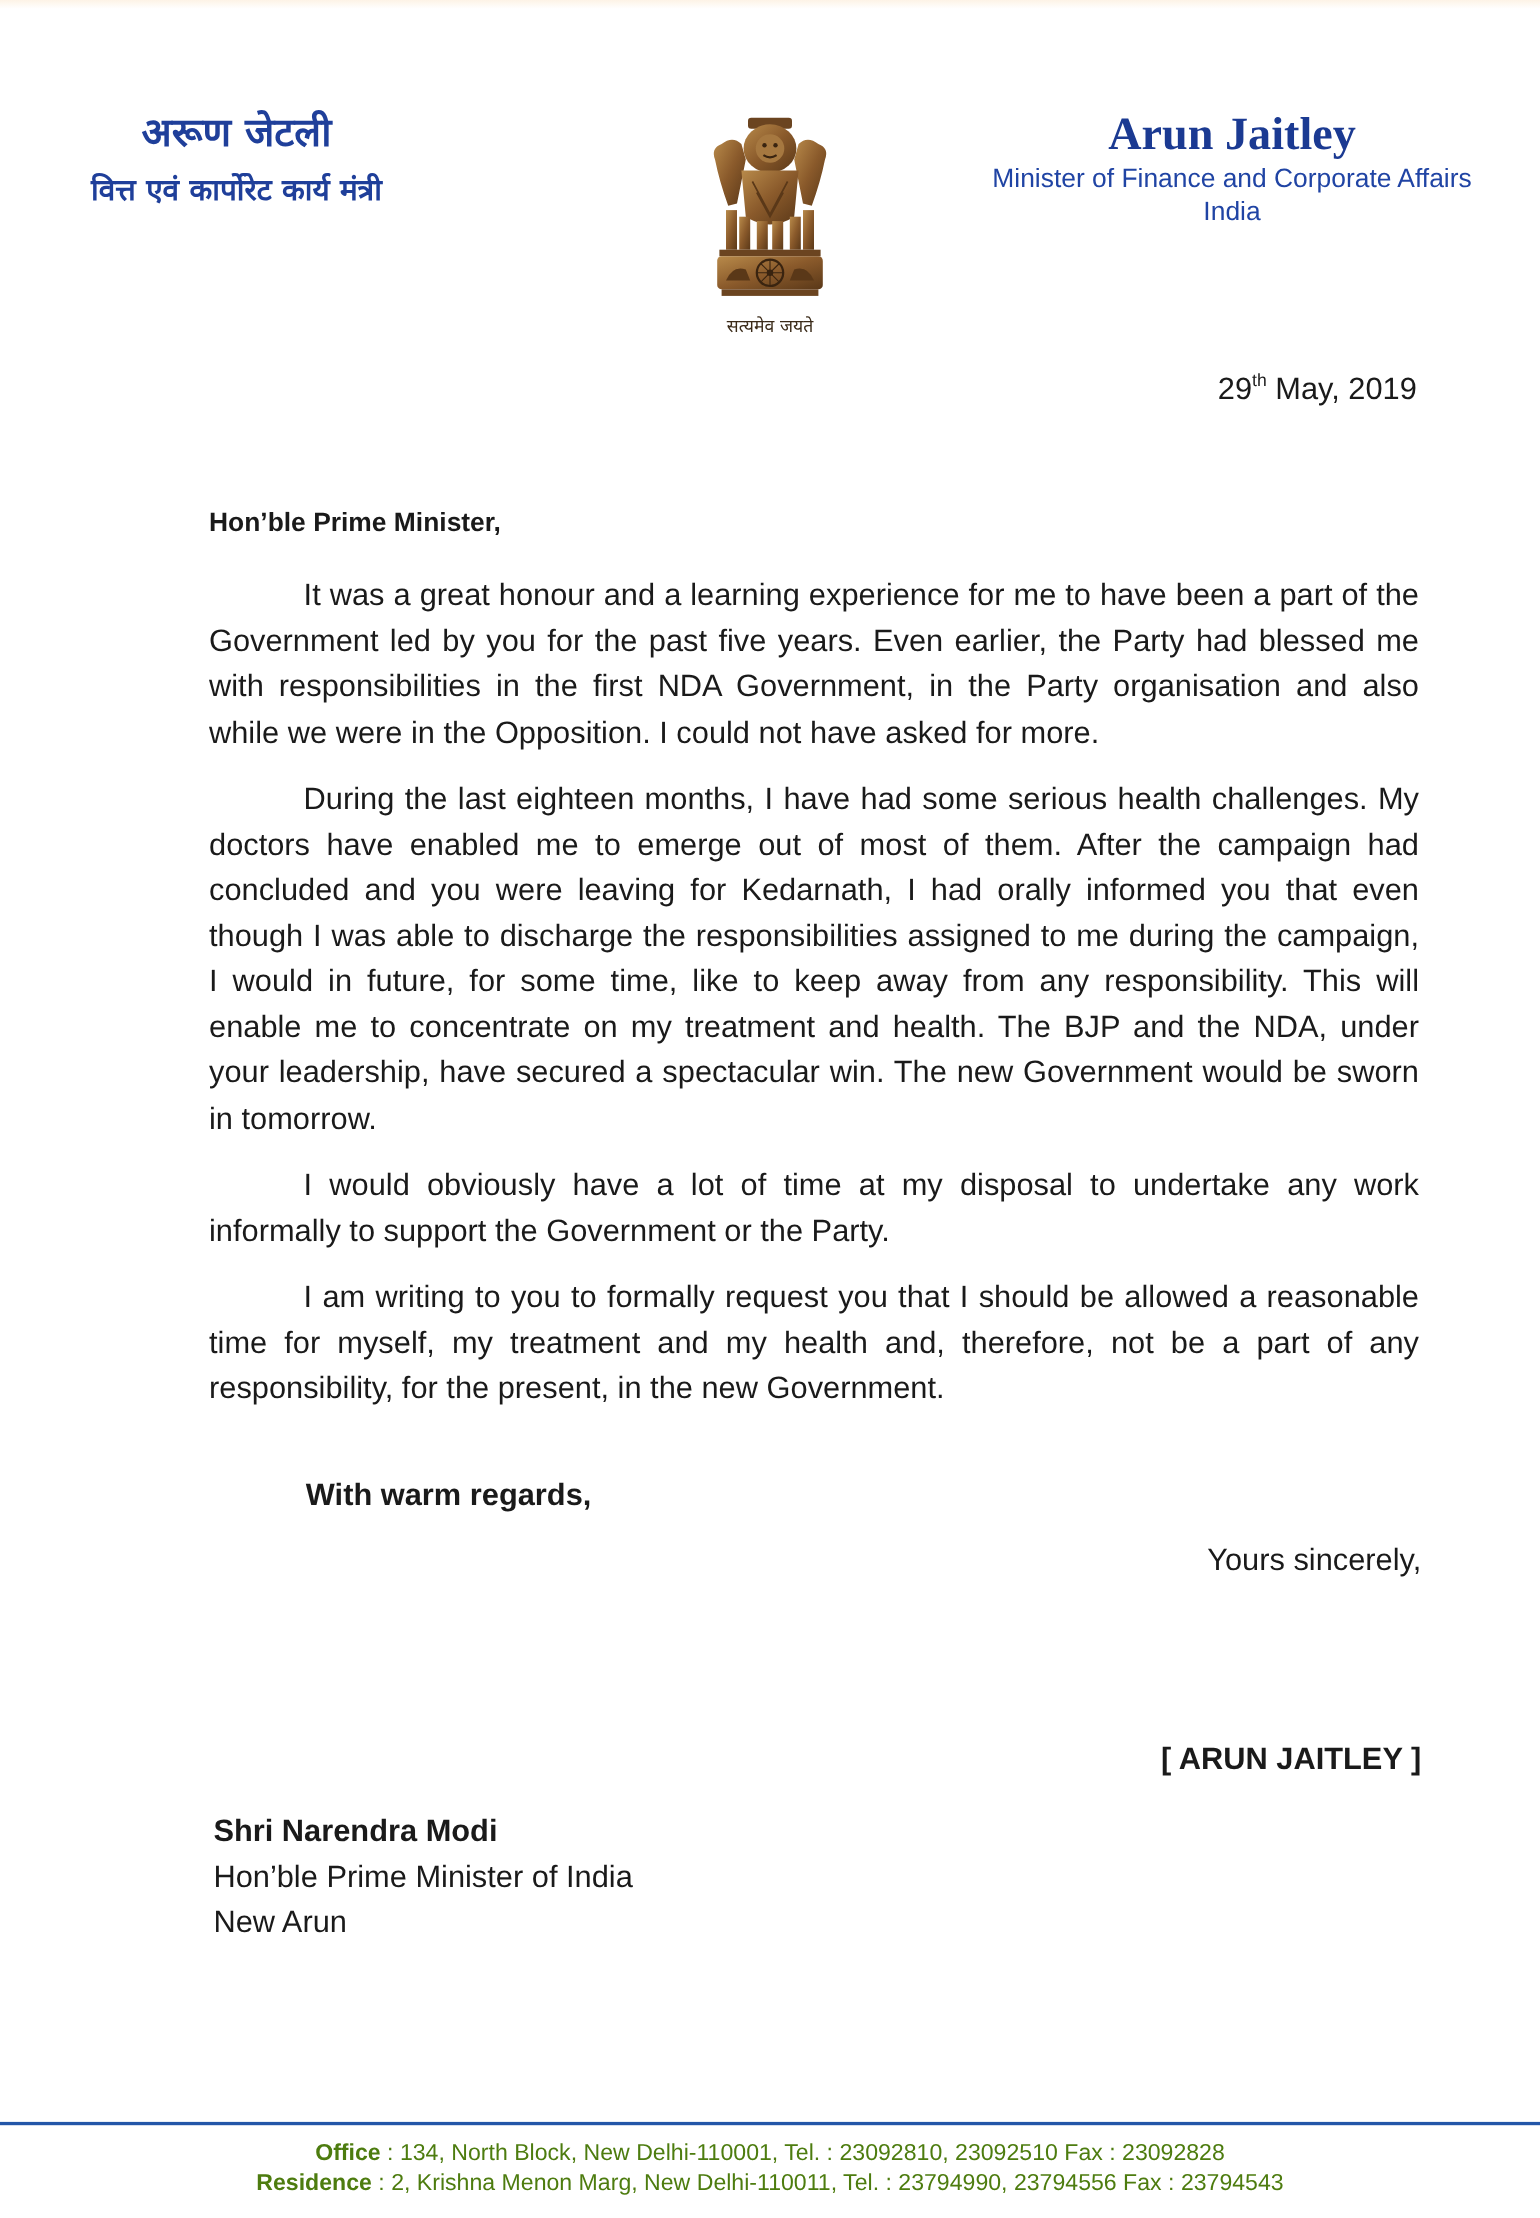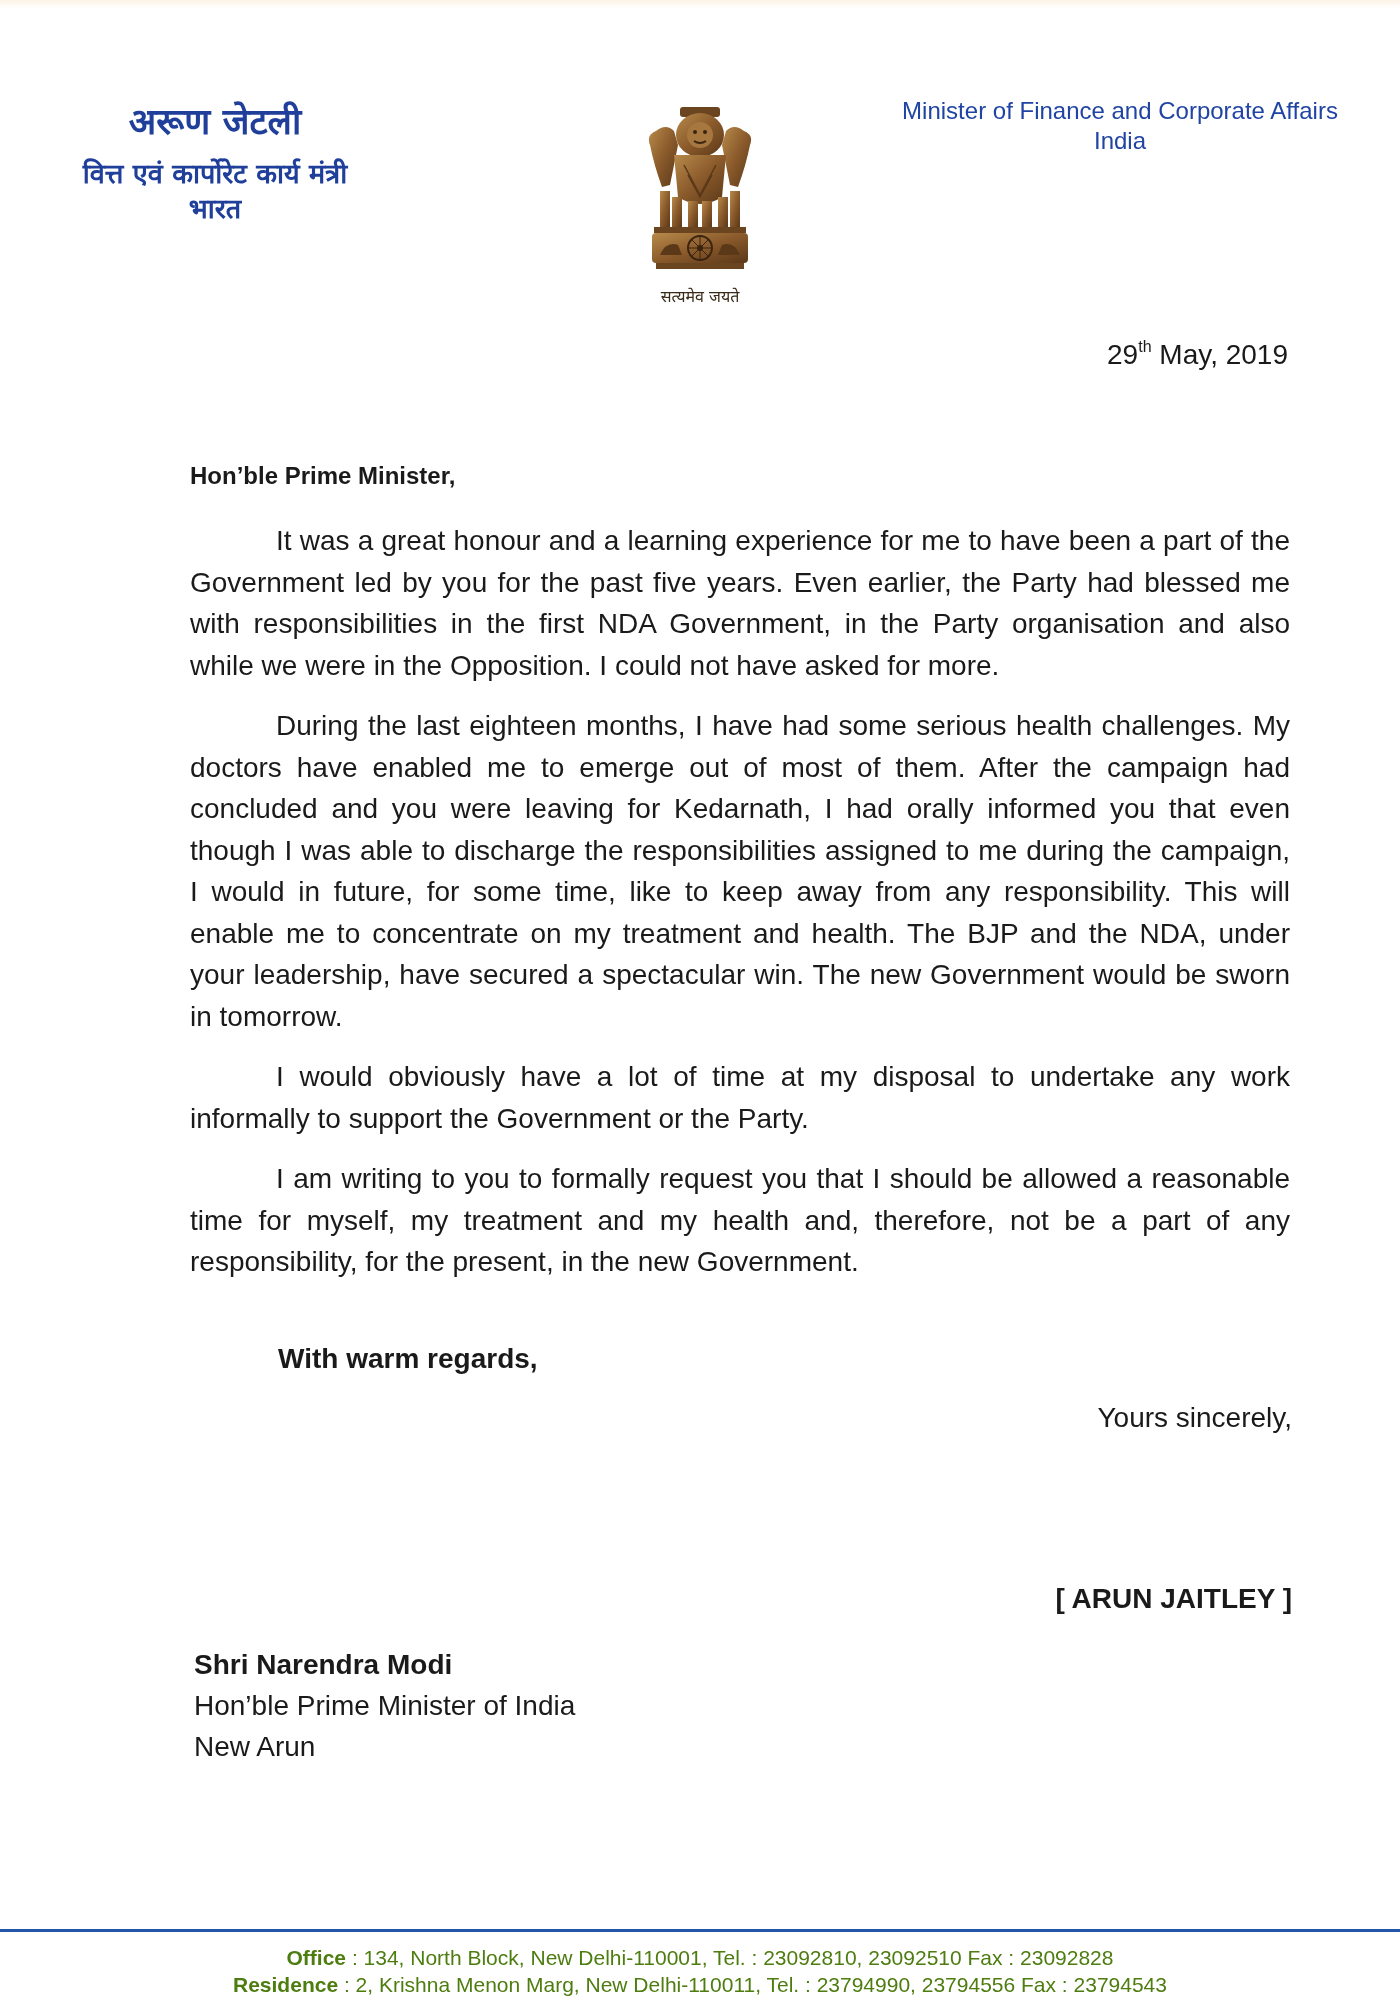--- a/index.html
+++ b/index.html
@@ -232,6 +232,7 @@
 </div>
 
 <div class="english-block">
+  <div class="english-name">Arun Jaitley</div>
   <div class="english-title">Minister of Finance and Corporate Affairs</div>
   <div class="english-country">India</div>
 </div>

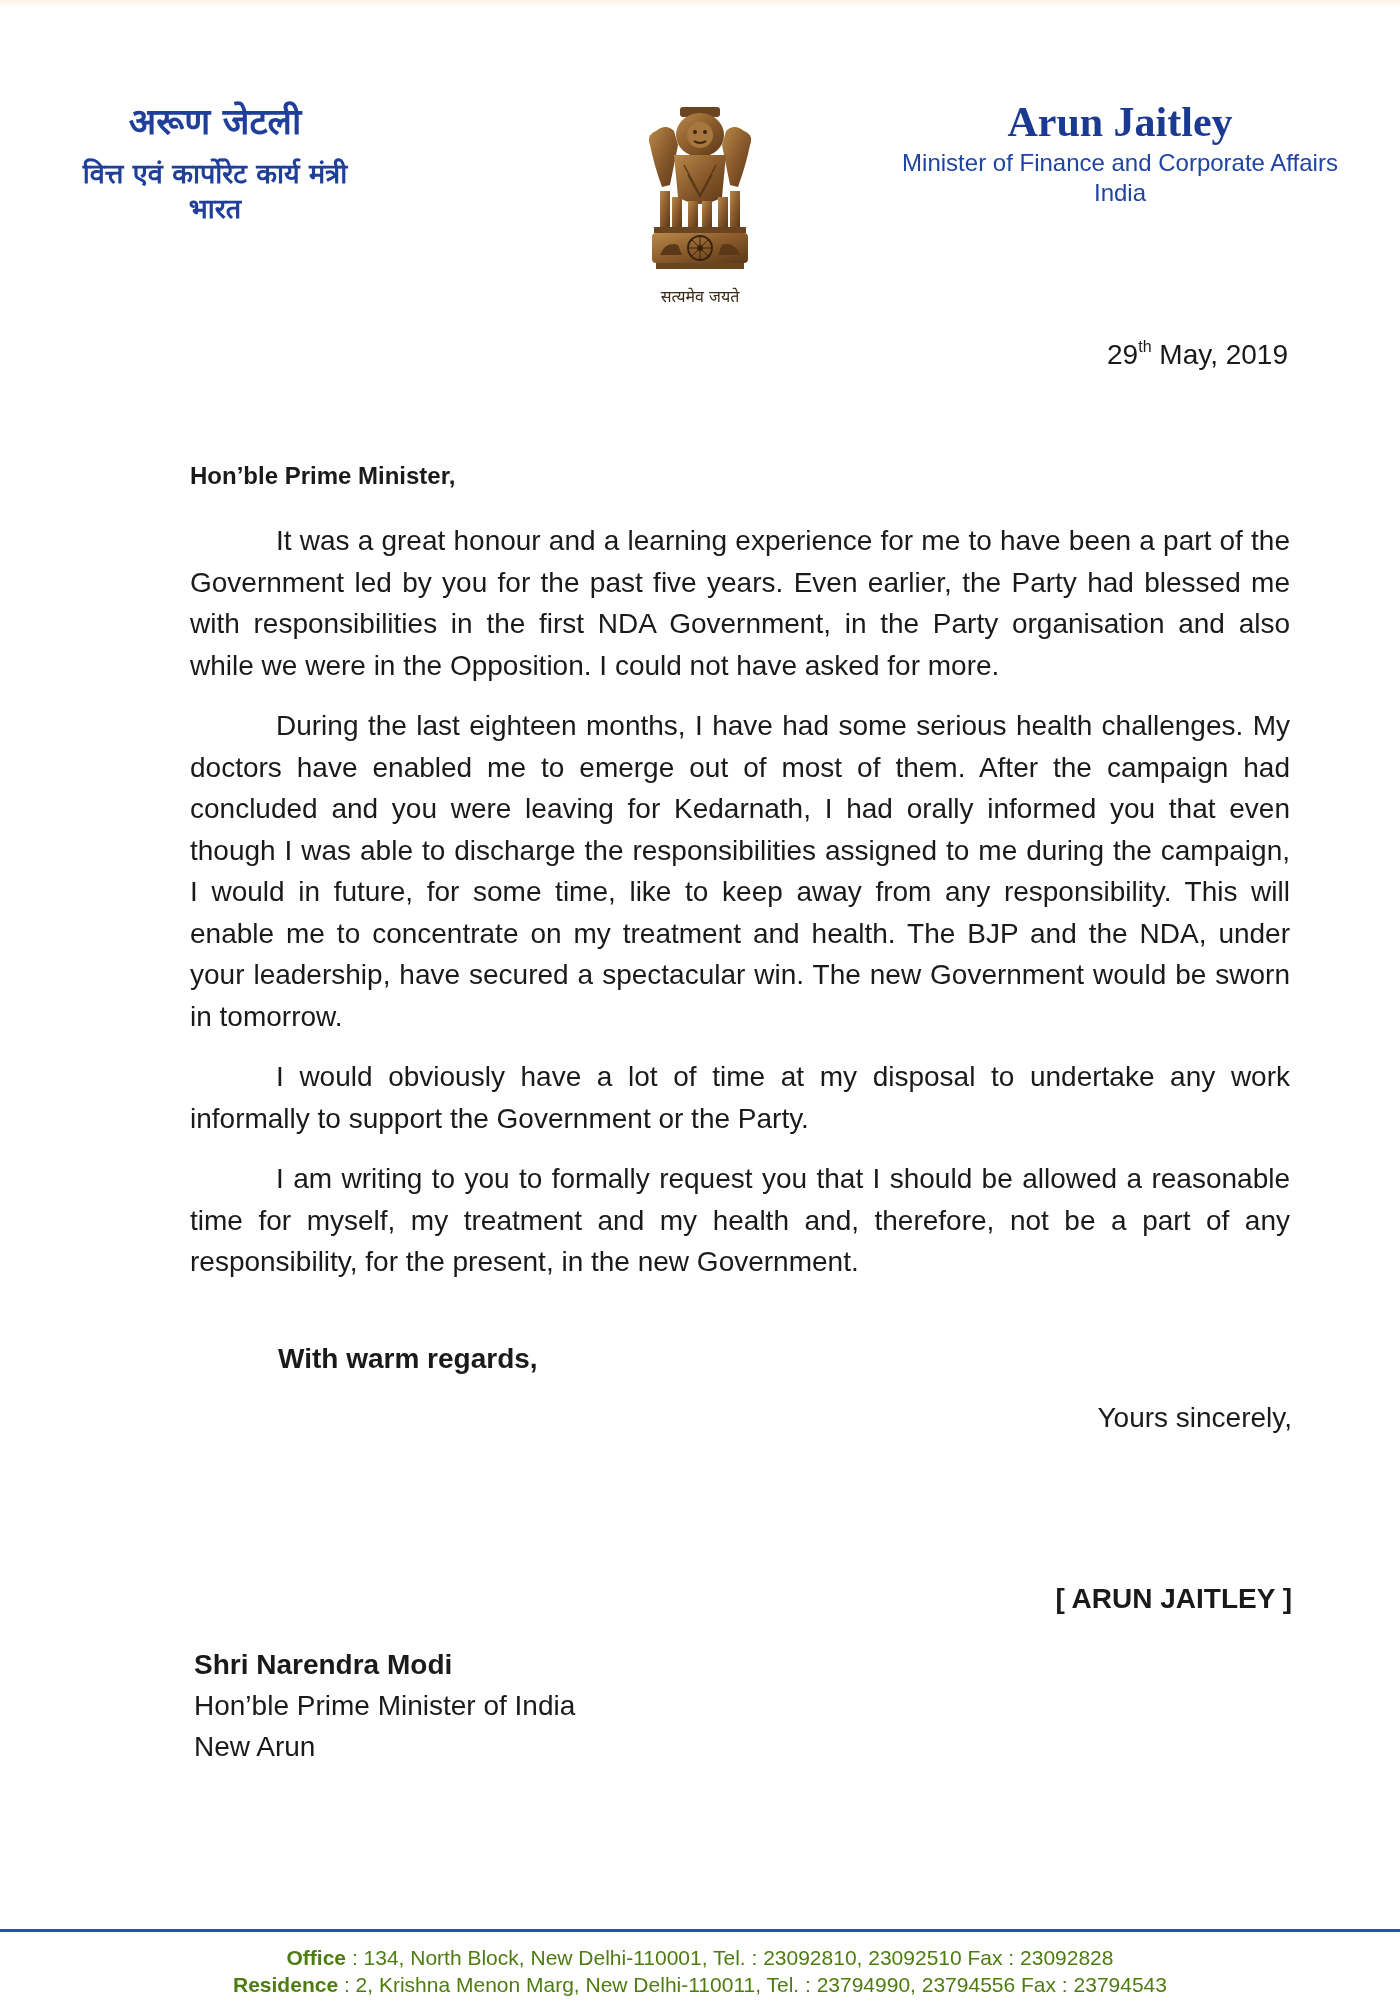--- a/index.html
+++ b/index.html
@@ -186,7 +186,6 @@
 <div class="hindi-block">
   <div class="hindi-name">अरूण जेटली</div>
   <div class="hindi-title">वित्त एवं कार्पोरेट कार्य मंत्री</div>
-  <div class="hindi-country">भारत</div>
 </div>
 
 <div class="emblem">

